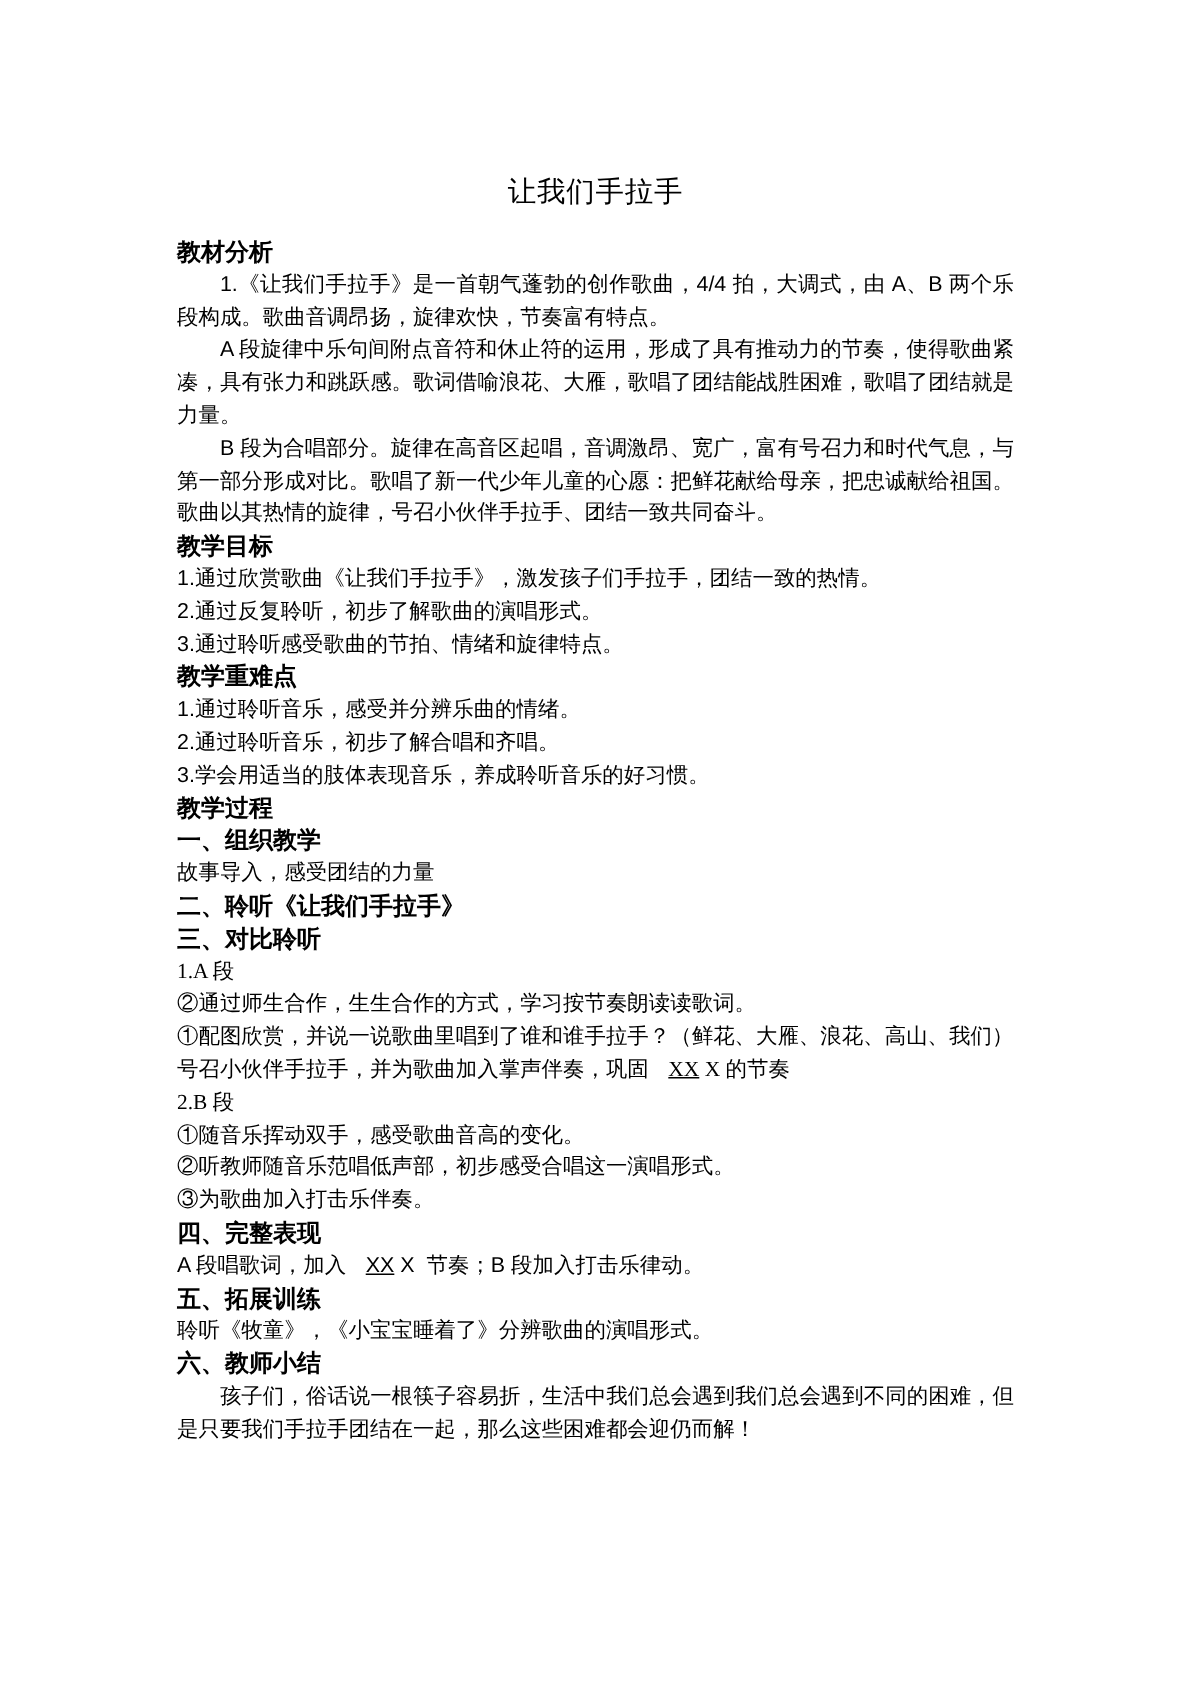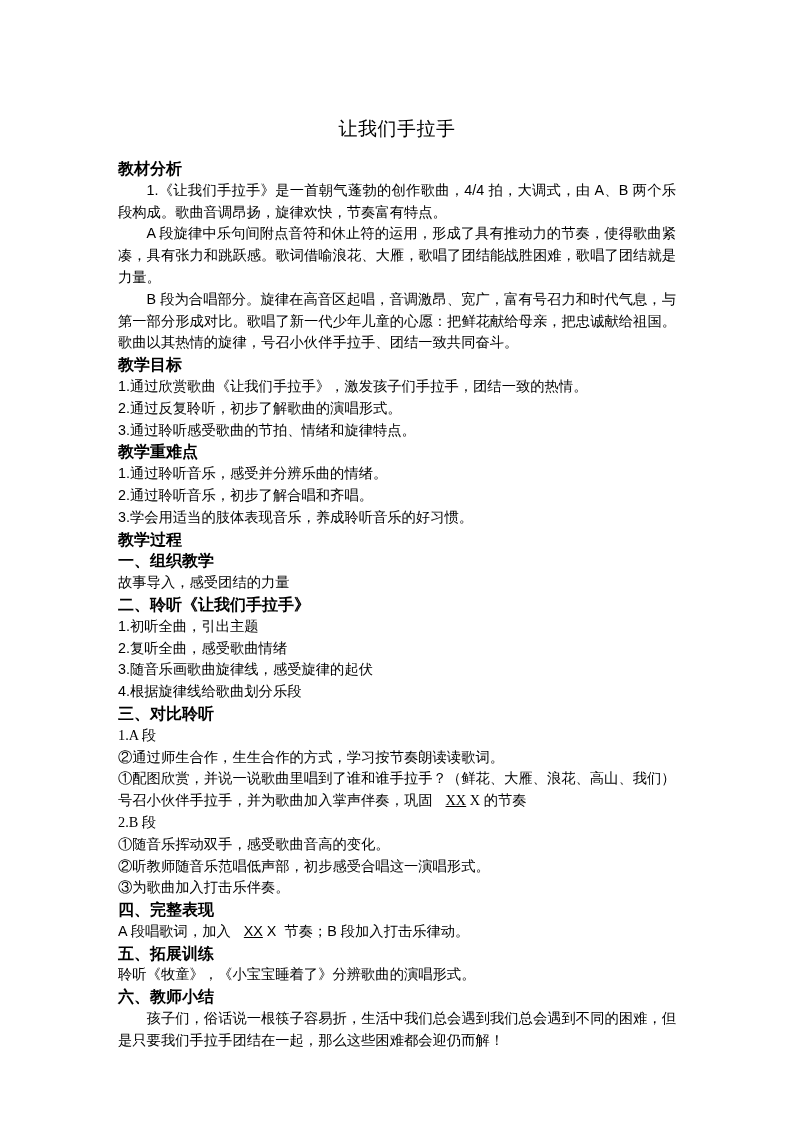--- a/index.html
+++ b/index.html
@@ -127,12 +127,6 @@
     </div>
 
     <h2 class="section-head">二、聆听《让我们手拉手》</h2>
-    <div class="hei">
-      <p class="line">1.初听全曲，引出主题</p>
-      <p class="line">2.复听全曲，感受歌曲情绪</p>
-      <p class="line">3.随音乐画歌曲旋律线，感受旋律的起伏</p>
-      <p class="line">4.根据旋律线给歌曲划分乐段</p>
-    </div>
 
     <h2 class="section-head">三、对比聆听</h2>
     <div class="song">

